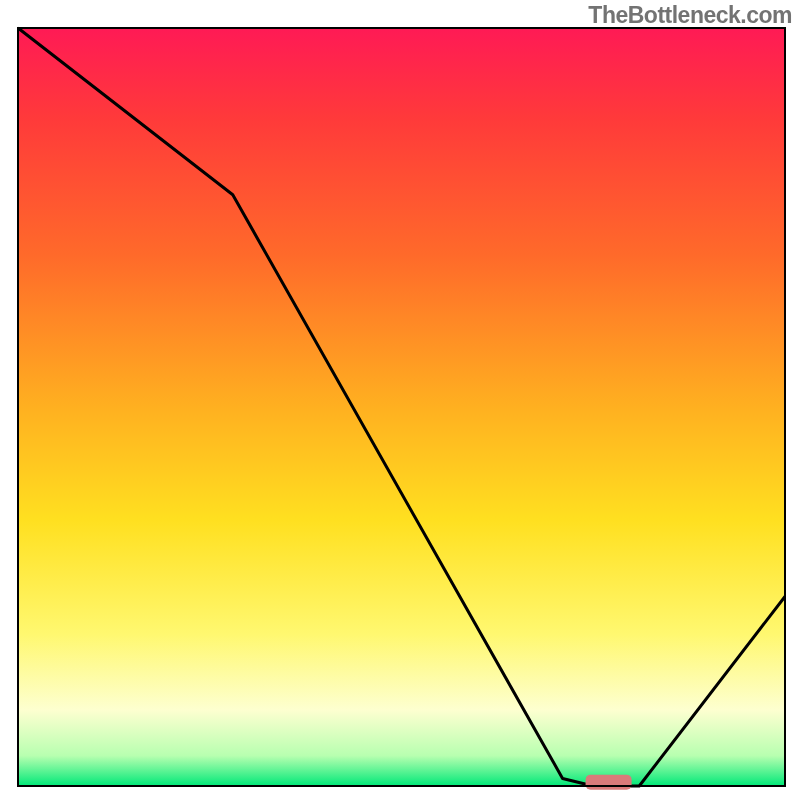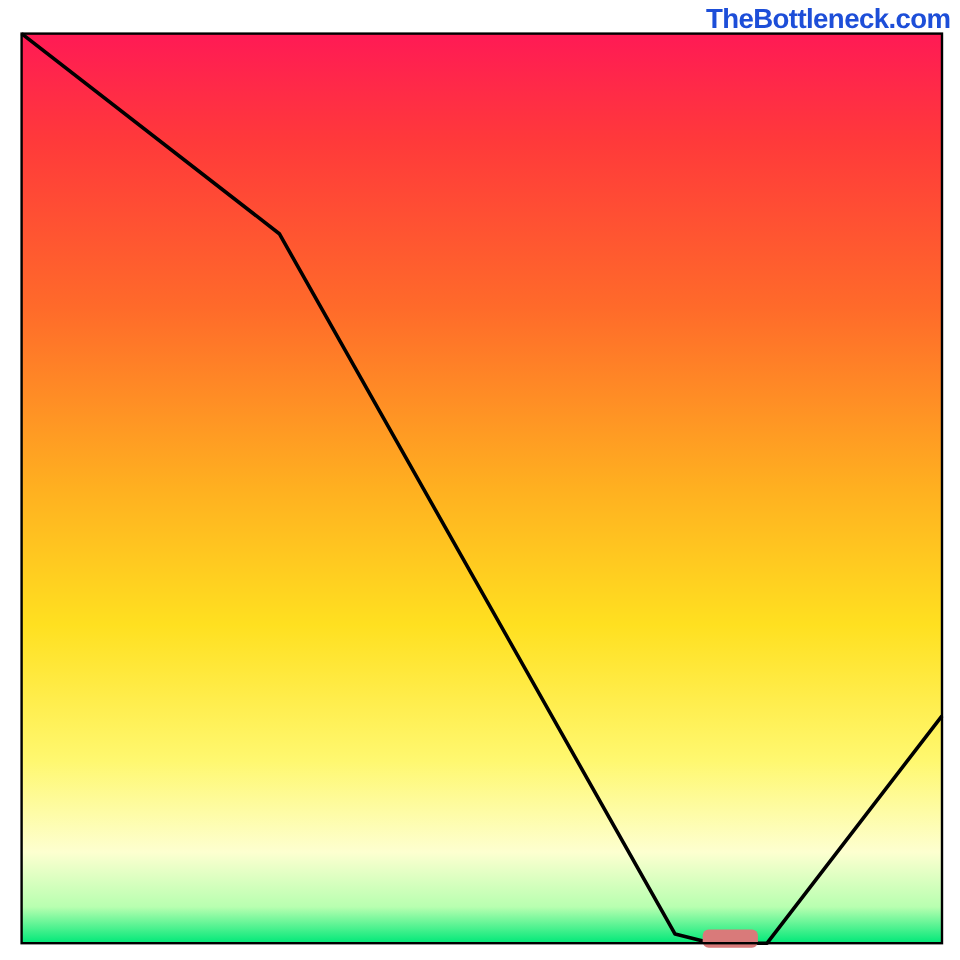--- a/index.html
+++ b/index.html
@@ -23,7 +23,7 @@
     right: 8px;
     font-size: 23px;
     font-weight: bold;
-    color: #1d4ed8;
+    color: #737373;
     z-index: 10;
     letter-spacing: -0.5px;
   }

